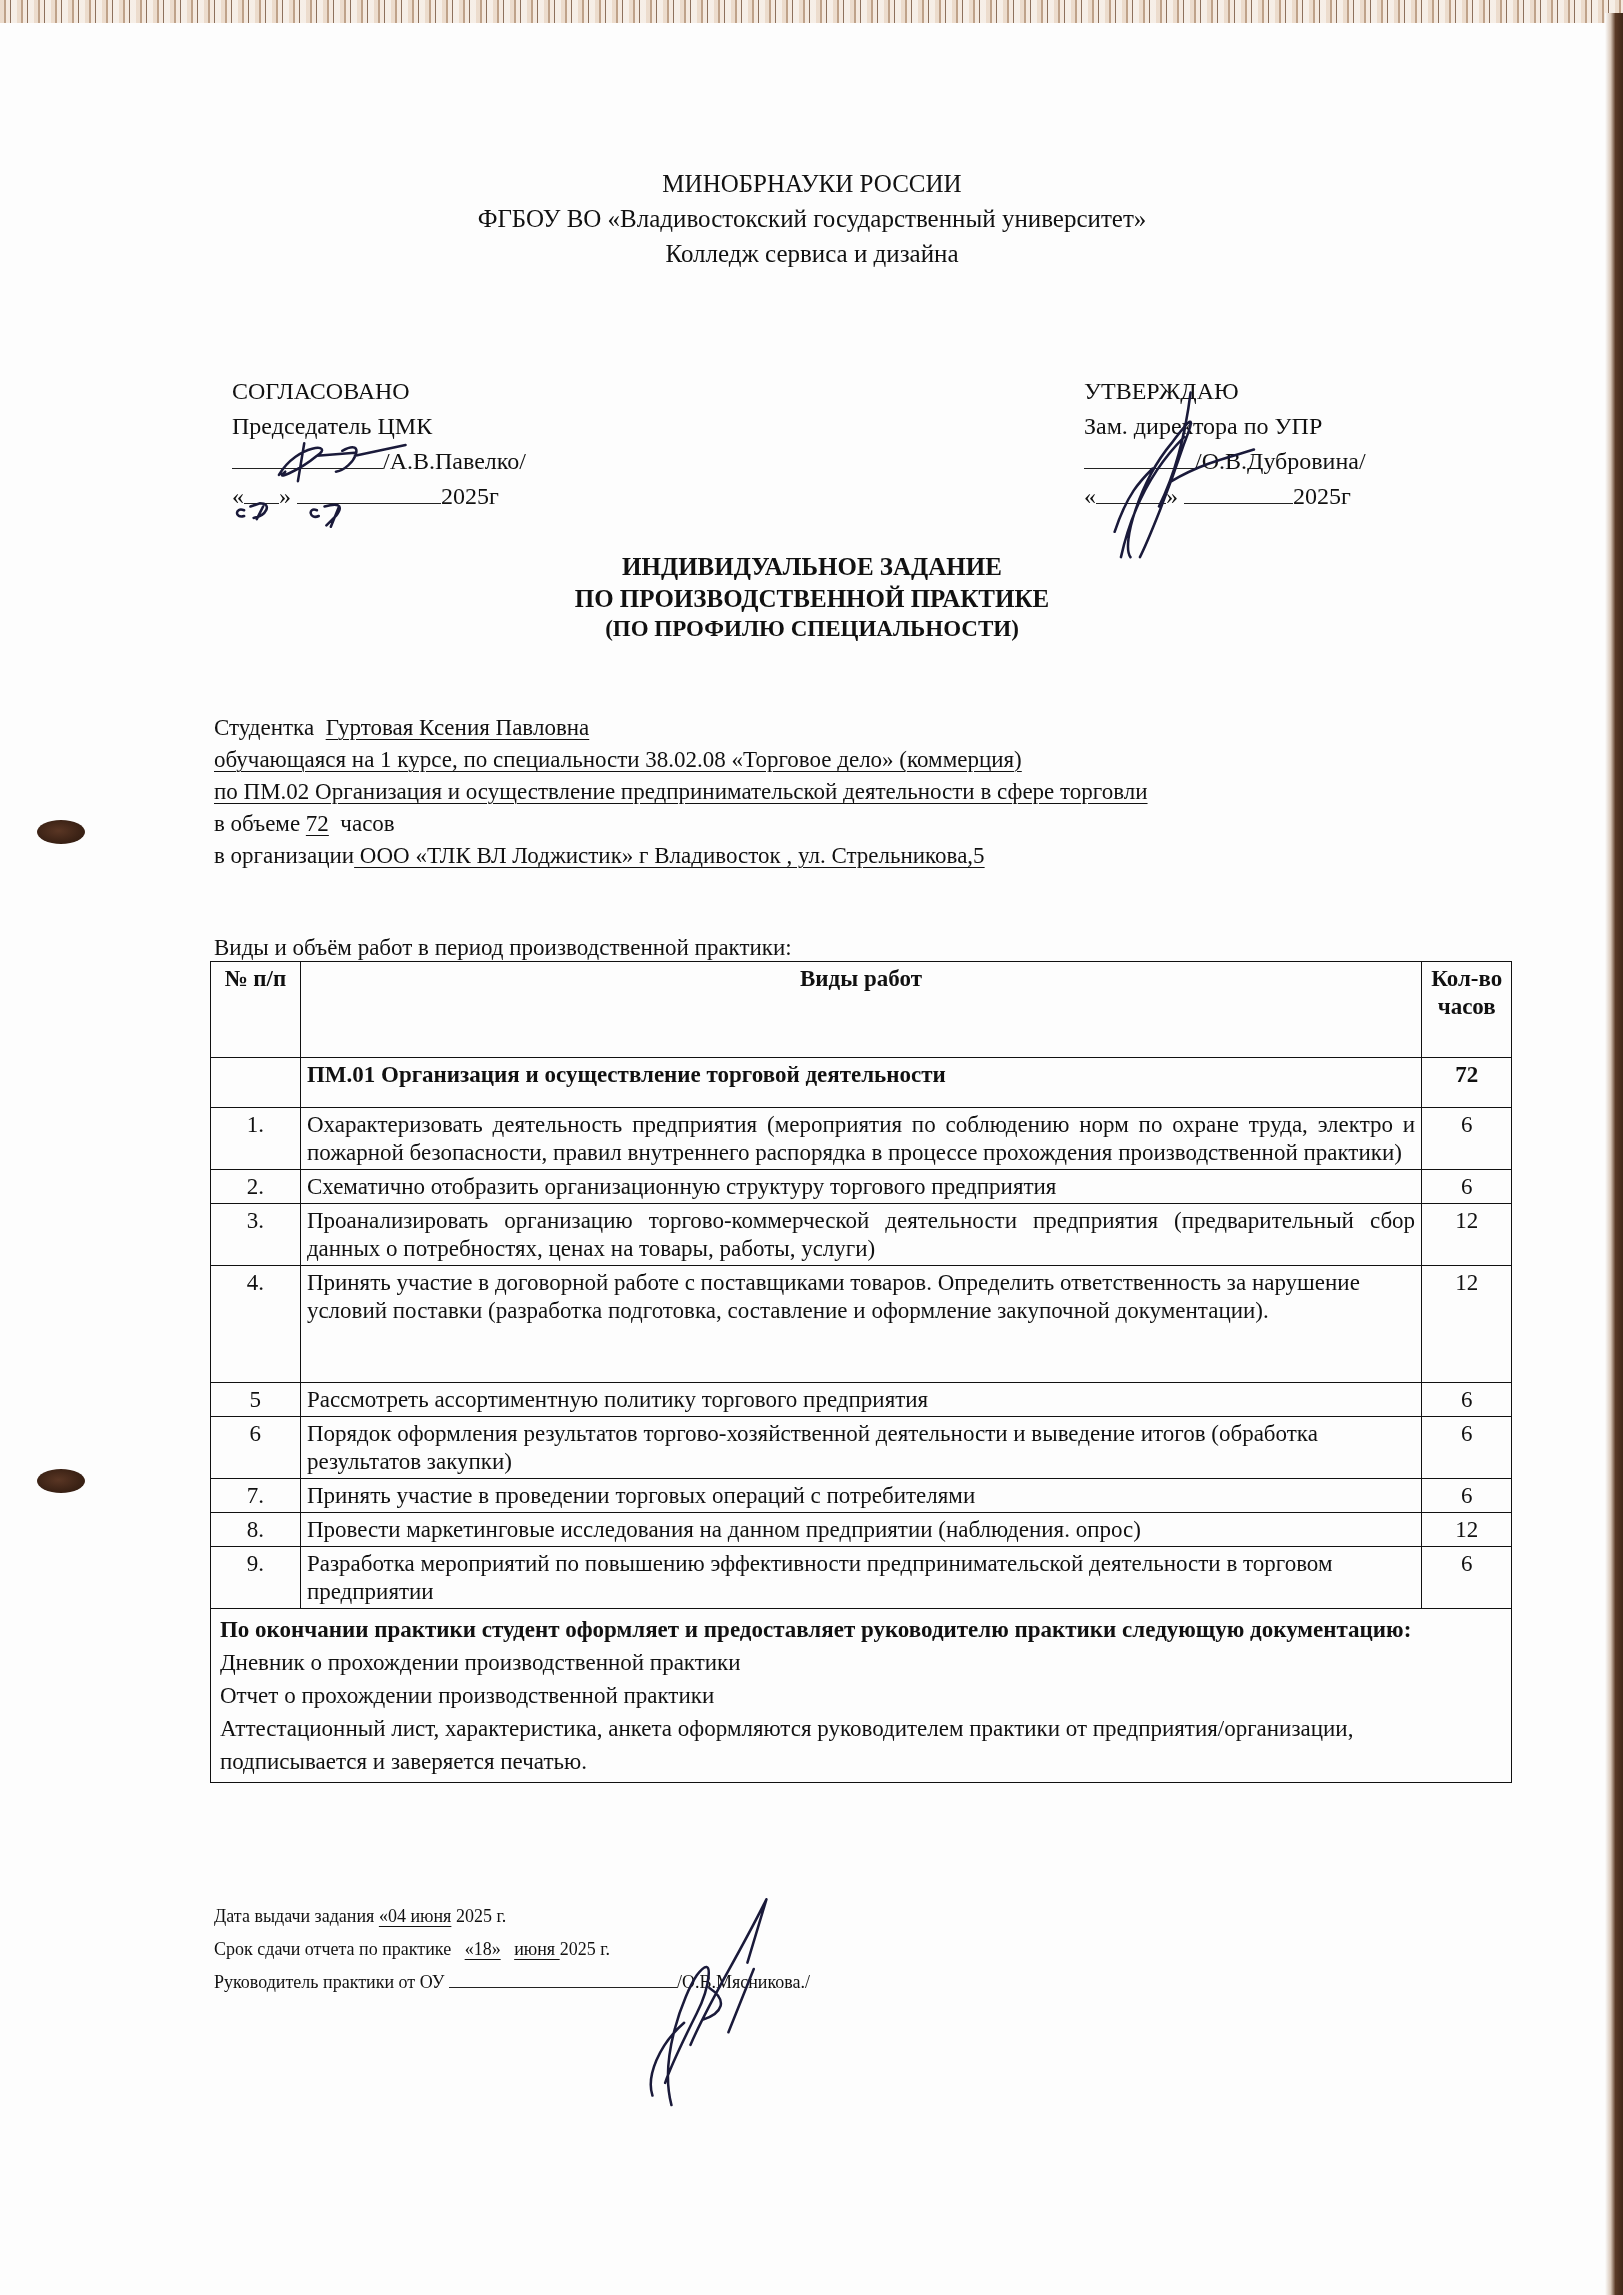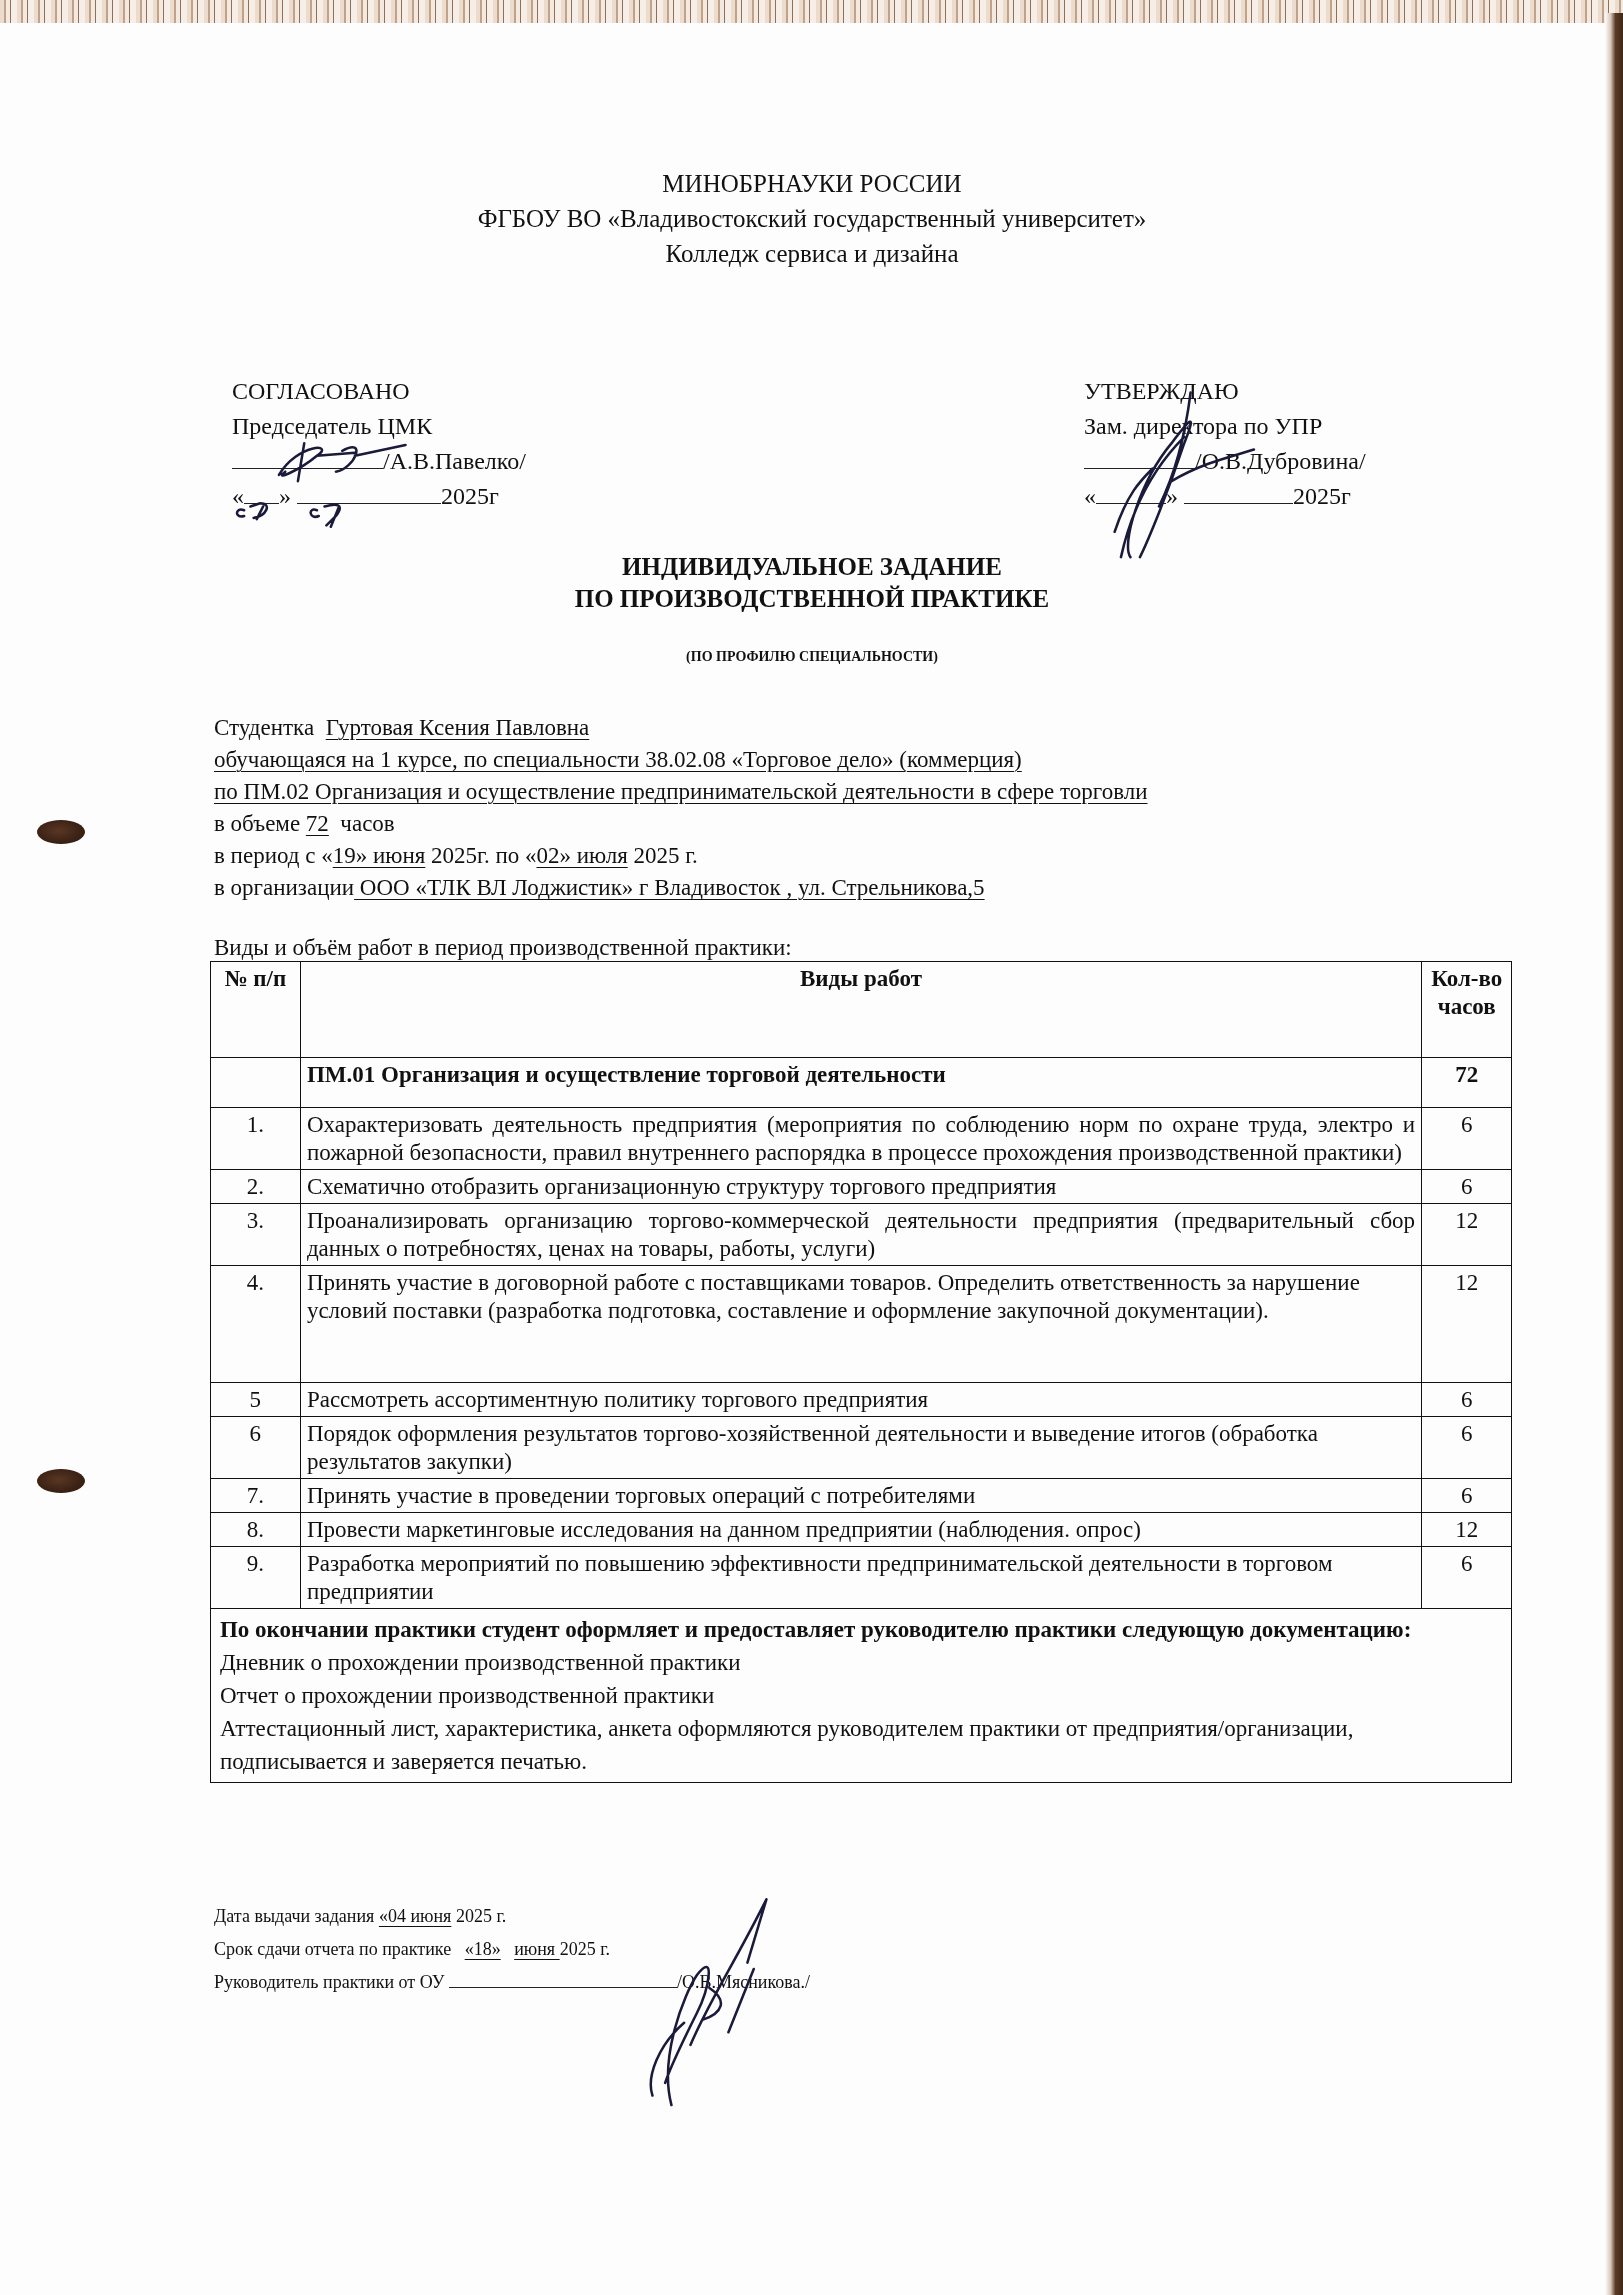--- a/index.html
+++ b/index.html
@@ -34,7 +34,7 @@
 
   .title { top:551px; font-weight:bold; }
   .title .t1 { font-size:25px; line-height:32px; }
-  .title .t2 { font-size:14px; line-height:28px;margin-top:28px; }
+  .title .t2 { font-size:23px; line-height:28px; }
 
   .student { position:absolute; left:214px; top:712px; font-size:23px; line-height:32px; white-space:nowrap; }
   .u { text-decoration:underline; text-underline-offset:3.8px; text-decoration-thickness:1.3px; }

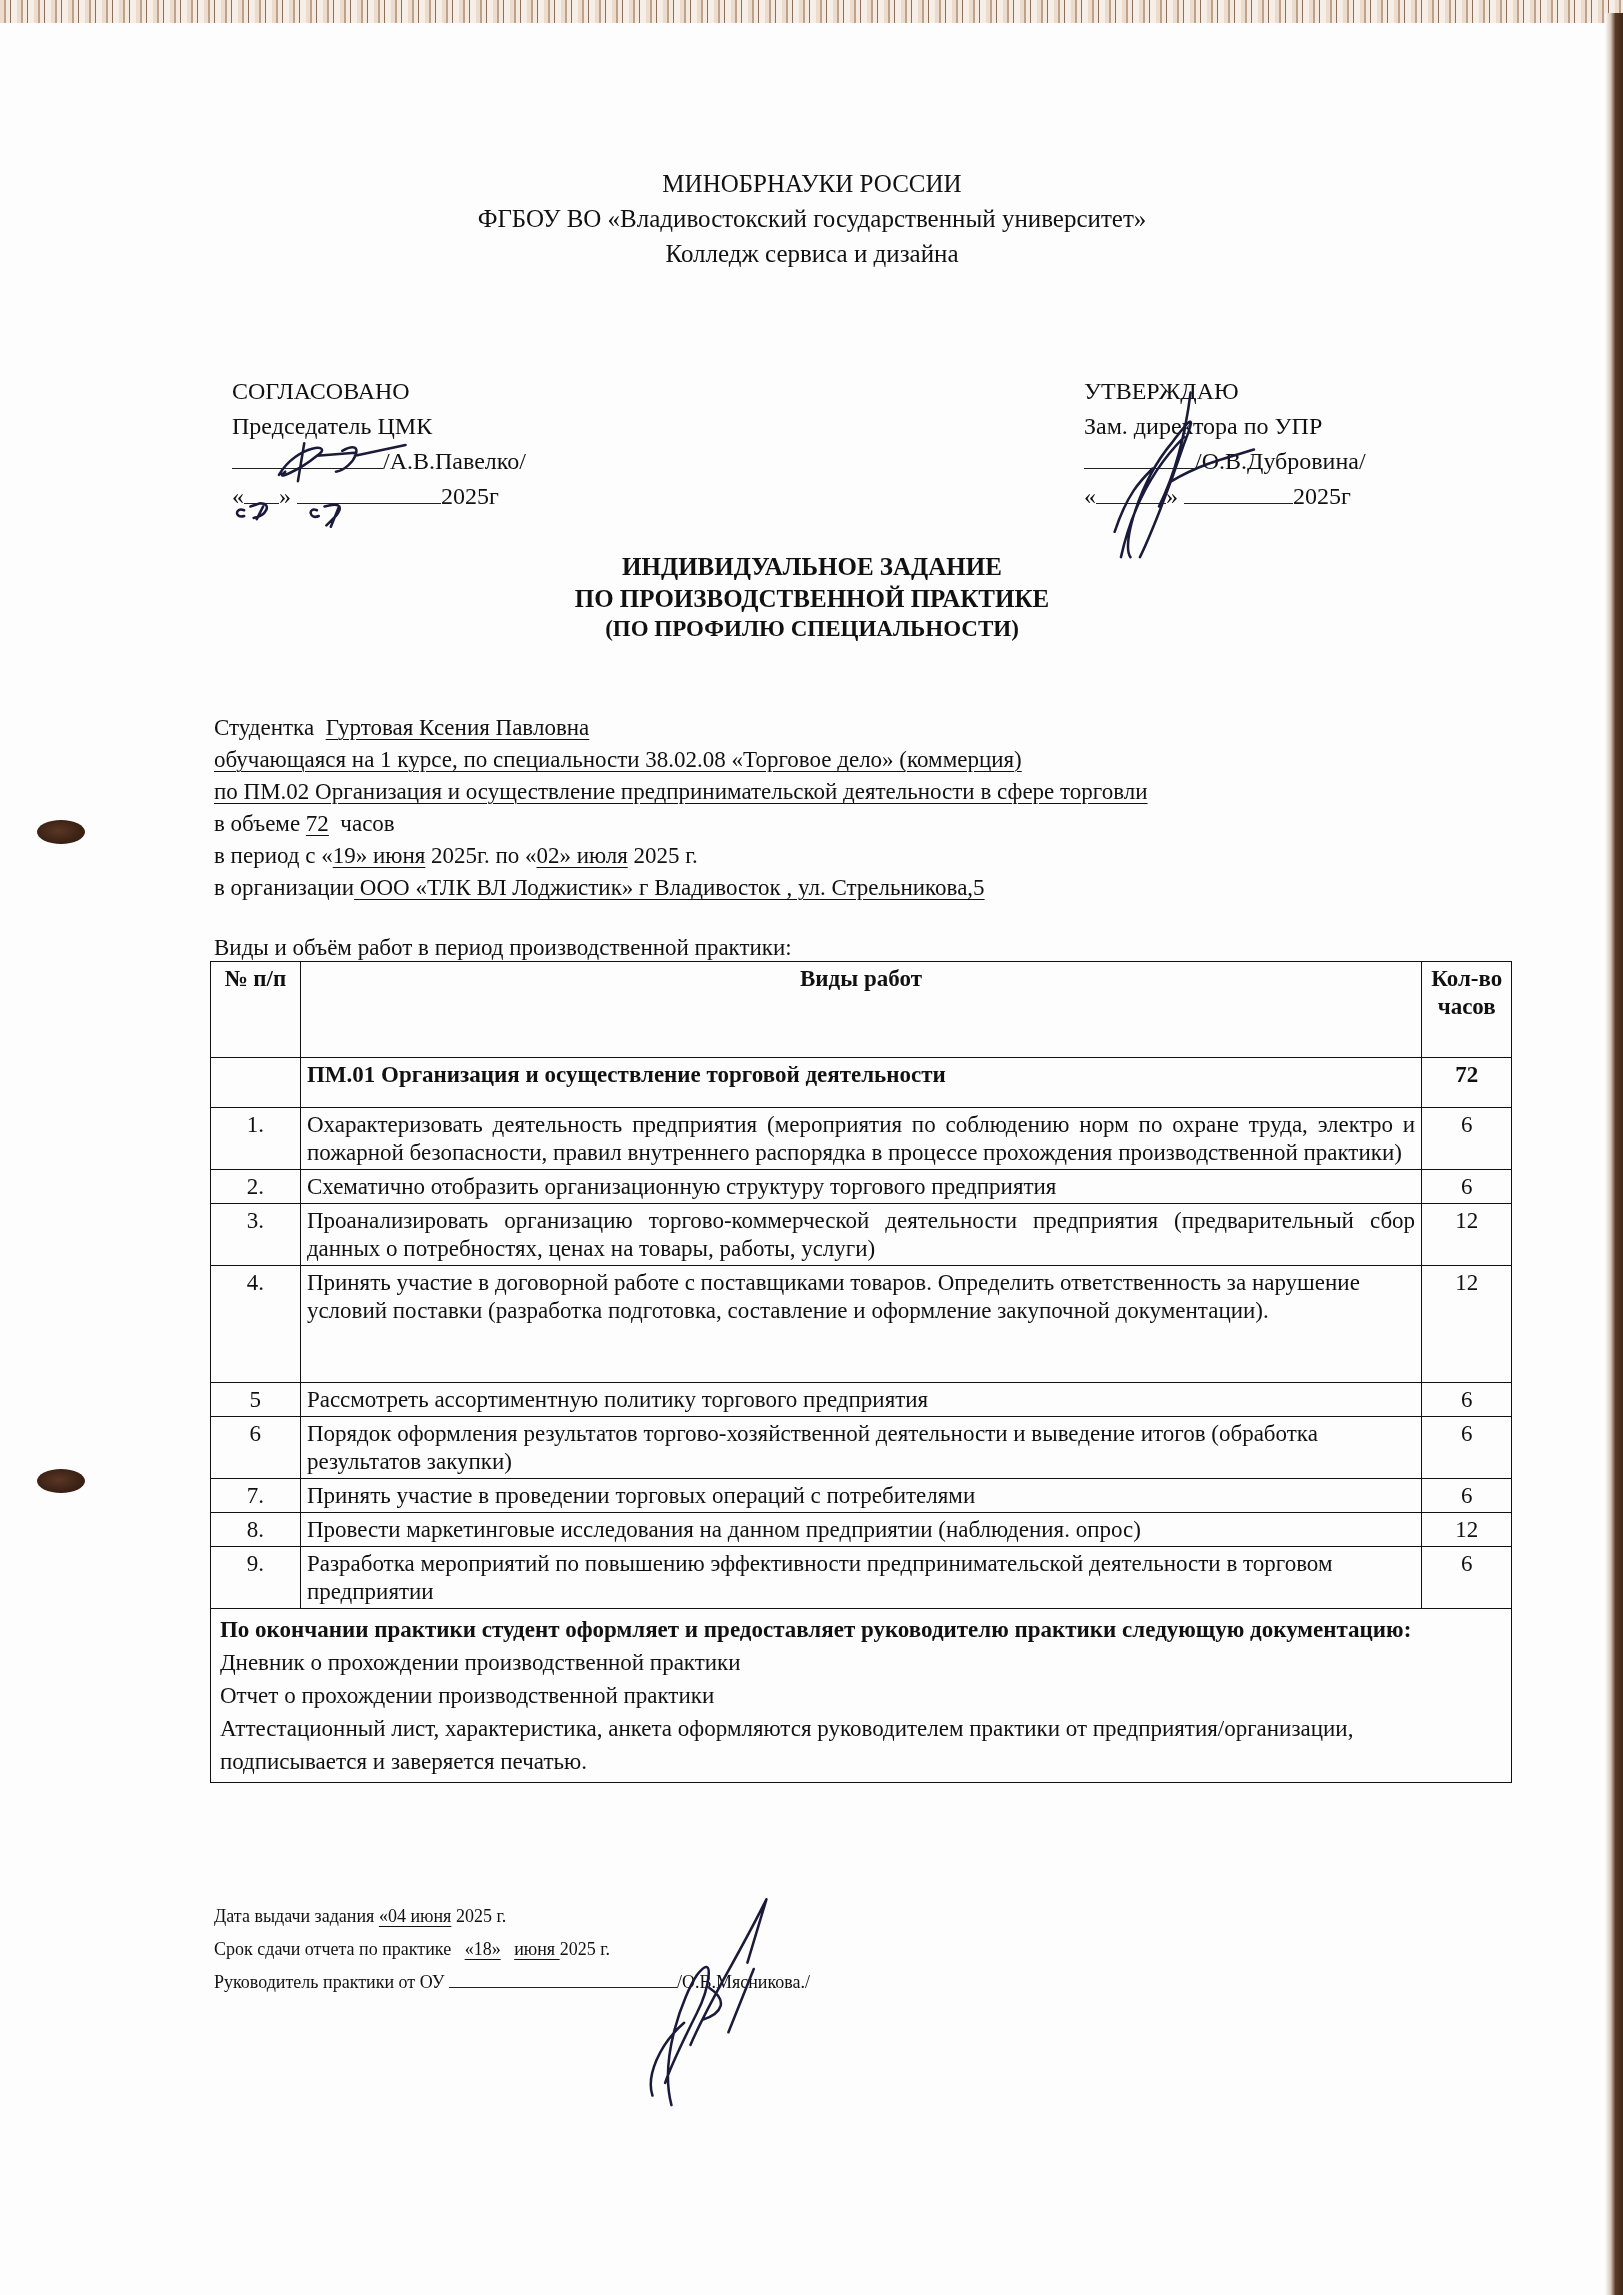--- a/index.html
+++ b/index.html
@@ -112,9 +112,6 @@
     <span>в объеме</span> <span class="u">72</span>&nbsp; <span>часов</span>
   </div>
   <div>
-    <span>в период с «</span><span class="u">19» июня</span><span> 2025г. по «</span><span class="u">02» июля</span><span> 2025 г.</span>
-  </div>
-  <div>
     <span>в организации</span><span class="u"> ООО «ТЛК ВЛ Лоджистик» г Владивосток , ул. Стрельникова,5</span>
   </div>
 </div>

